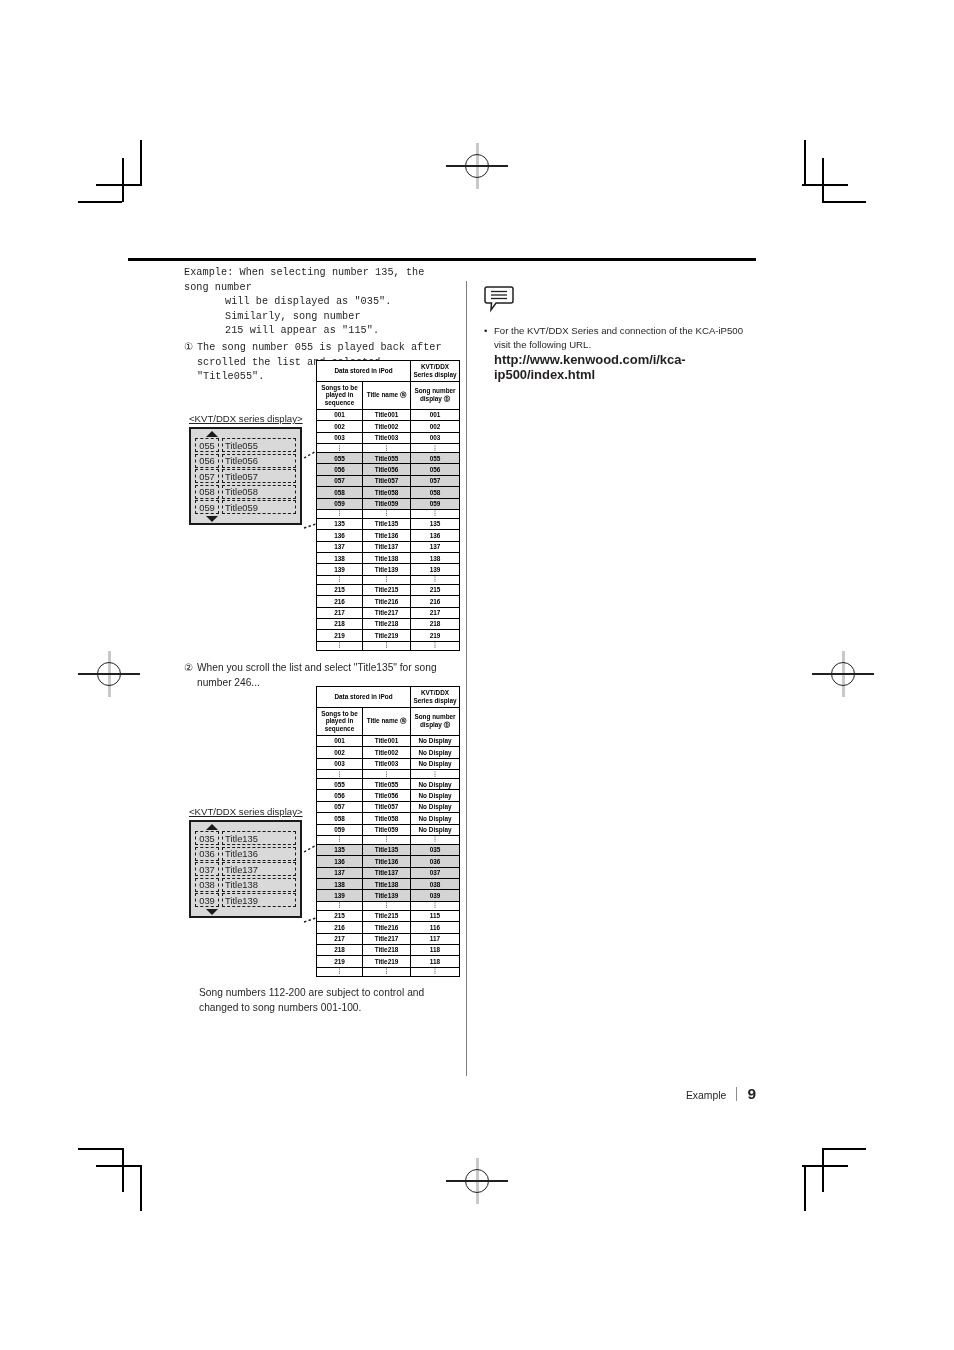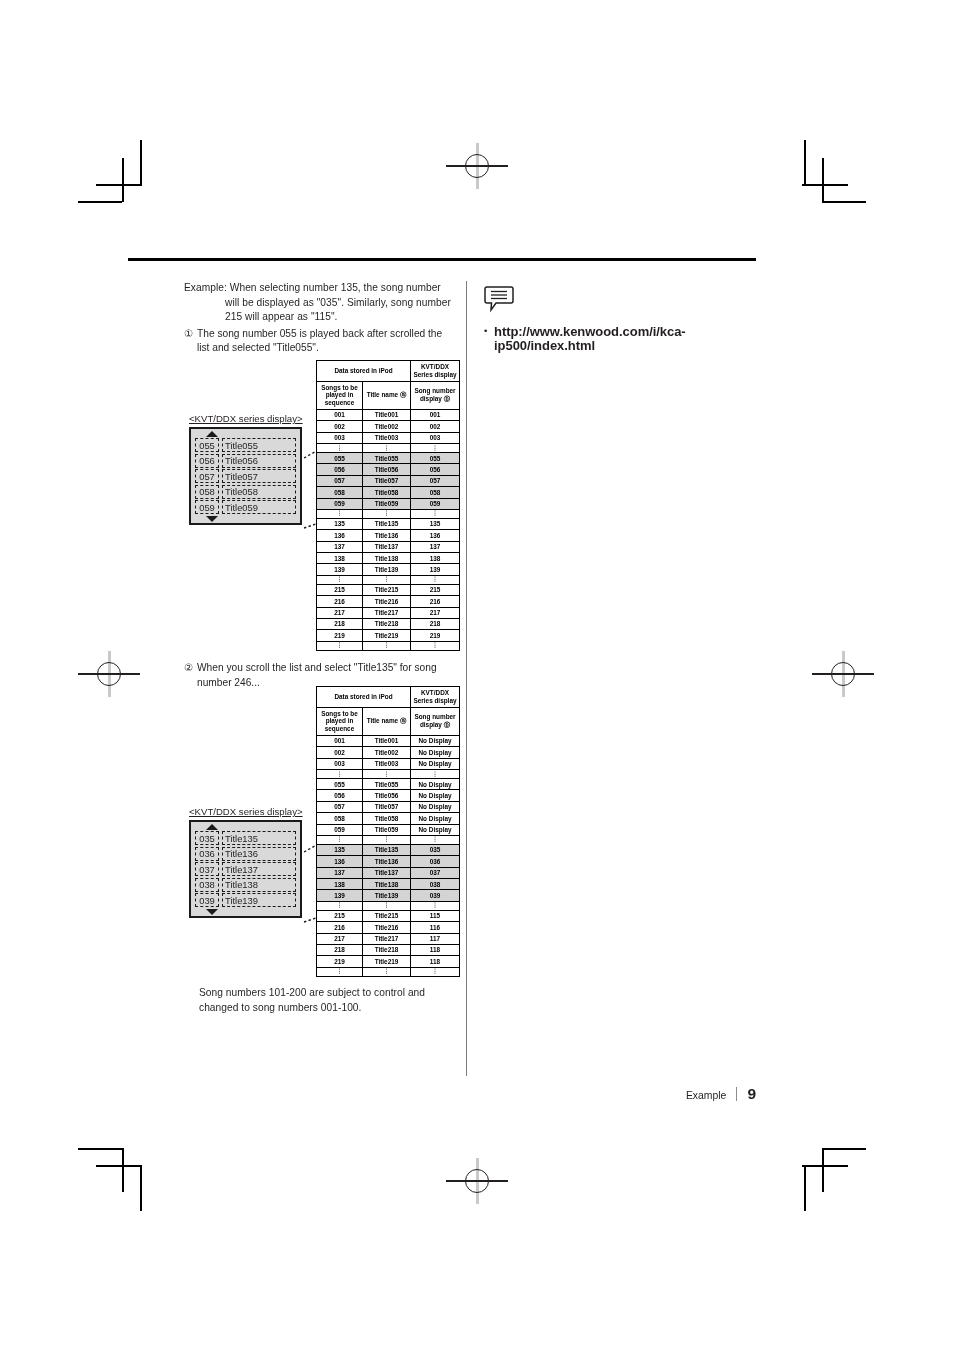--- a/index.html
+++ b/index.html
@@ -58,8 +58,9 @@
   
   #left-col {
     position: absolute;
-    left: 184px; top: 281px;
+    left: 184px; top: 266px;
     width: 268px;
+    font-family: Liberation Mono, monospace;
   }
 
   .body-text {

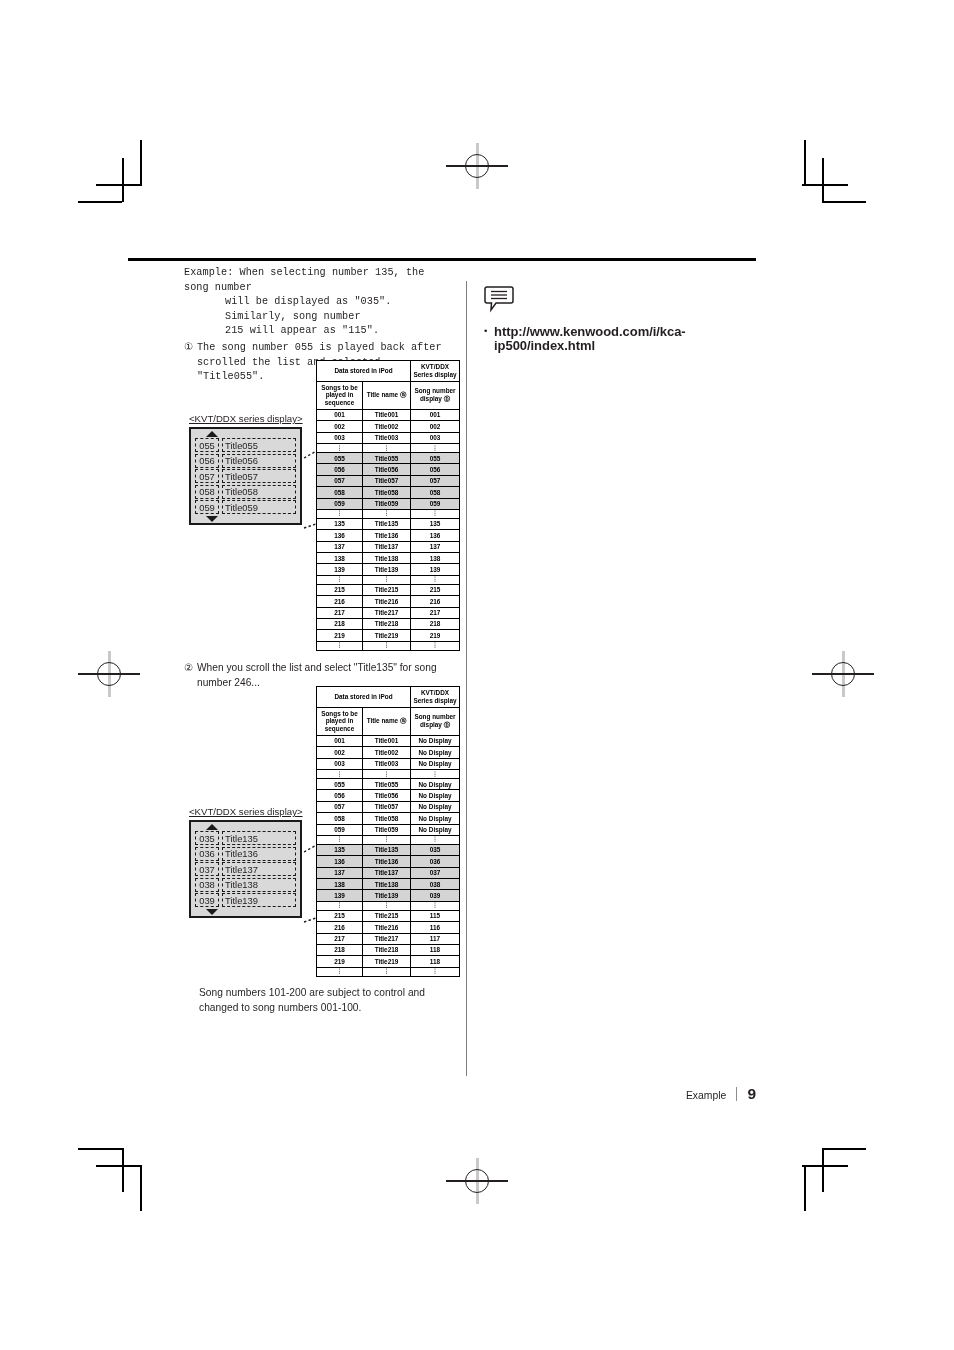--- a/index.html
+++ b/index.html
@@ -673,6 +673,7 @@
     <div class="note-item">
       <span class="note-bullet">•</span>
       <span class="note-body">
+        <span>For the KVT/DDX Series and connection of the KCA-iP500 visit the following URL.</span>
         <span class="note-url">http://www.kenwood.com/i/kca-ip500/index.html</span>
       </span>
     </div>

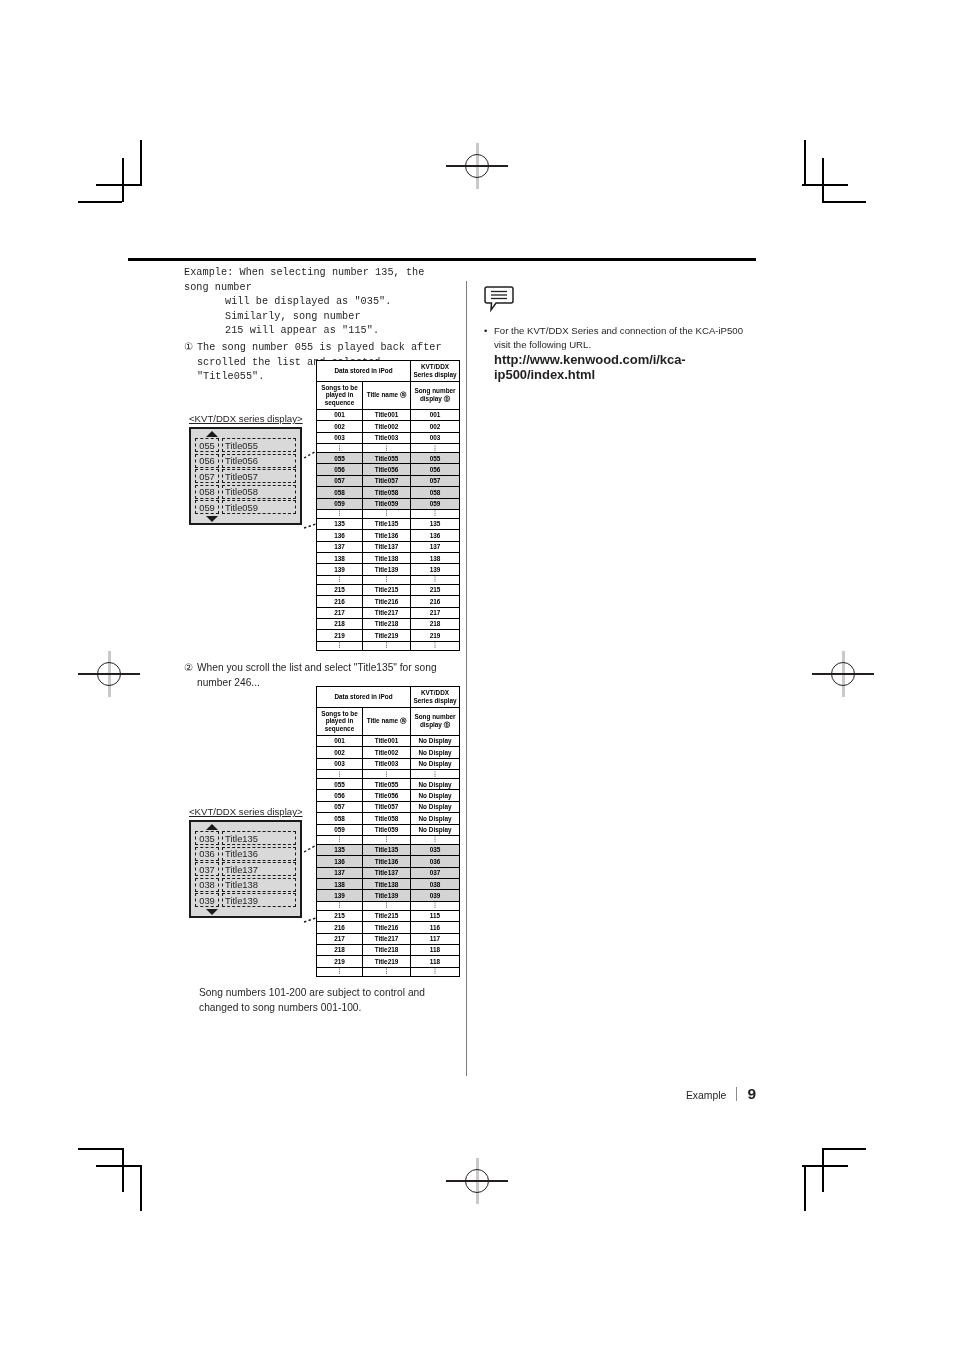--- a/index.html
+++ b/index.html
@@ -659,7 +659,7 @@
     </table>
   </div>
 
-  <div class="body-text" style="position:absolute; left:199px; top:986px; width:255px;">Song numbers 101-200 are subject to control and changed to song numbers 001-100.</div>
+  <div class="body-text" style="position:absolute; left:199px; top:986px; width:255px;">Song numbers 112-200 are subject to control and changed to song numbers 001-100.</div>
 
   <div id="right-col">
     <div class="note-icon">

